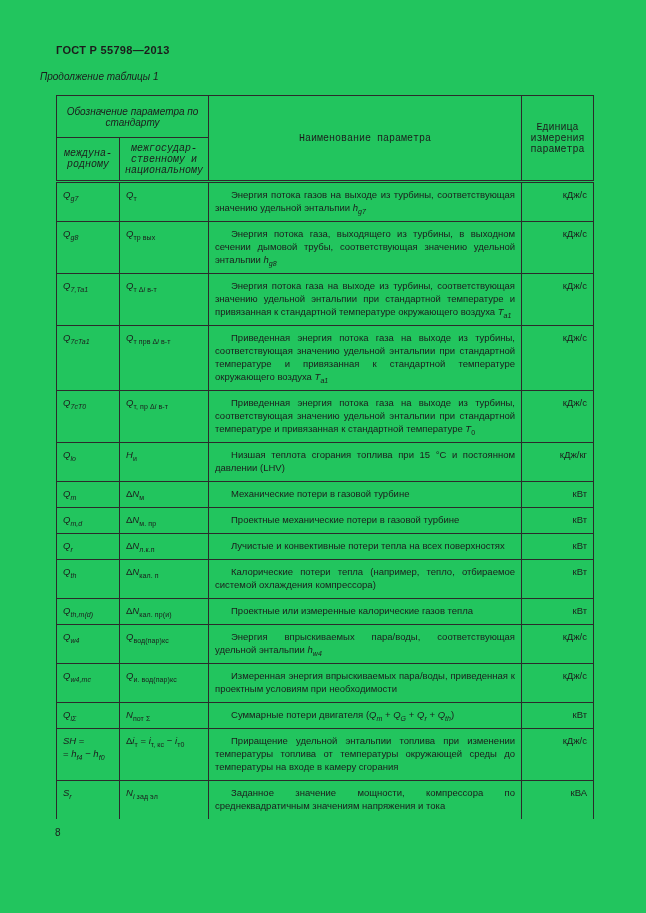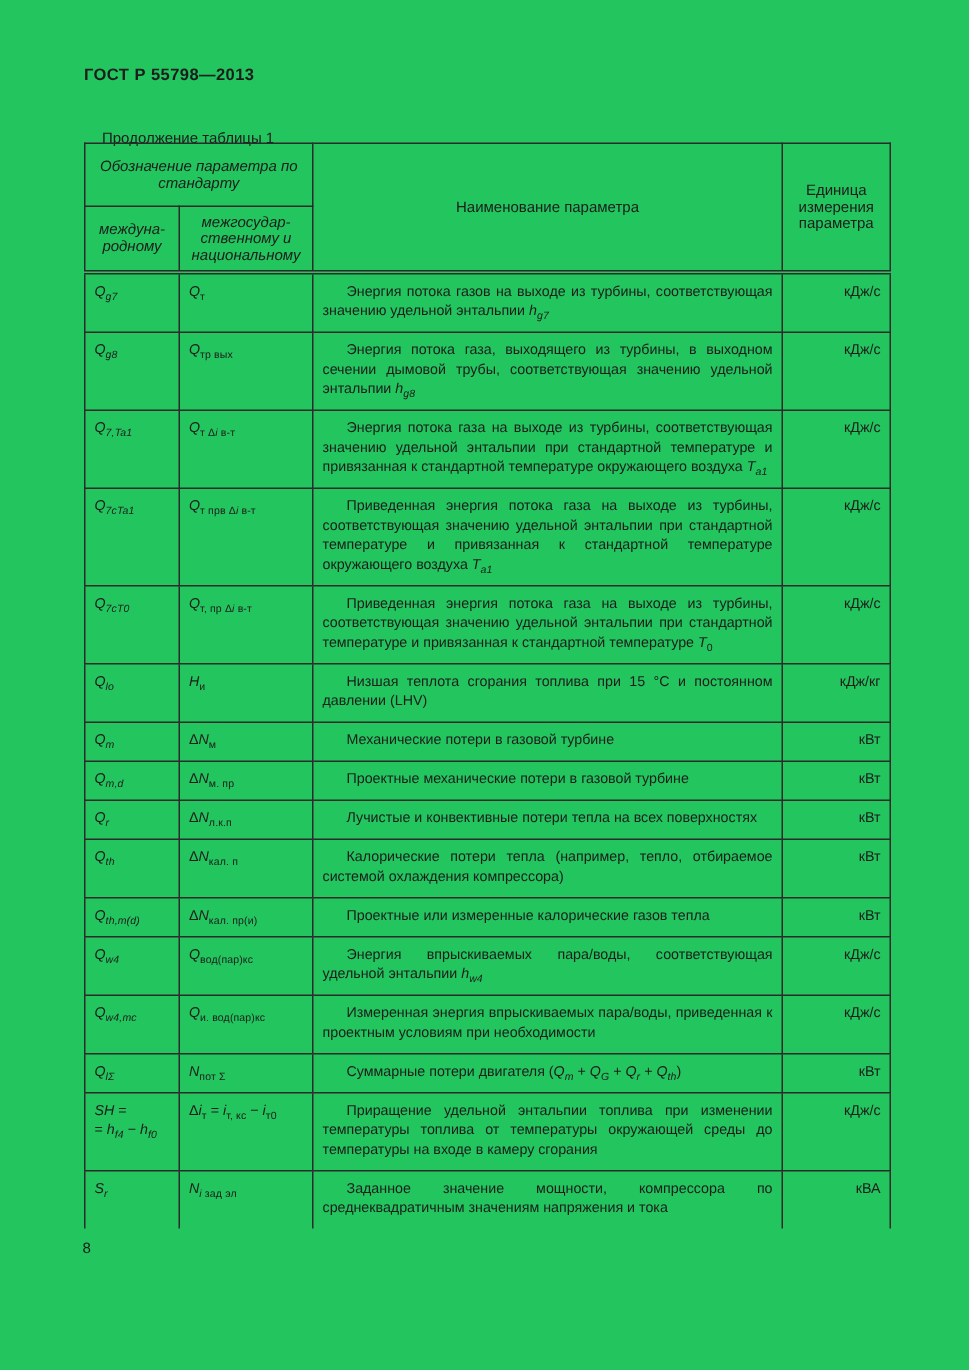--- a/index.html
+++ b/index.html
@@ -6,7 +6,7 @@
   body{width:646px;height:913px;font-family:"Liberation Sans",sans-serif;color:#1c1c1c;}
   .page{position:relative;width:646px;height:913px;background:#22c55e;overflow:hidden;}
   .doc-number{position:absolute;left:56px;top:44px;font-size:11px;font-weight:bold;letter-spacing:.3px;}
-  .caption{position:absolute;left:68px;top:71px;font-size:10px;margin-top:16px;}
+  .caption{position:absolute;left:40px;top:71px;font-size:10px;font-style:italic;}
   .tbl{position:absolute;left:56px;top:95px;width:537px;border-collapse:collapse;table-layout:fixed;}
   .tbl th,.tbl td{border:1px solid #2b2b2b;font-weight:normal;box-sizing:border-box;}
   .tbl thead th{font-size:10px;line-height:11px;text-align:center;vertical-align:middle;padding:3px 4px;}

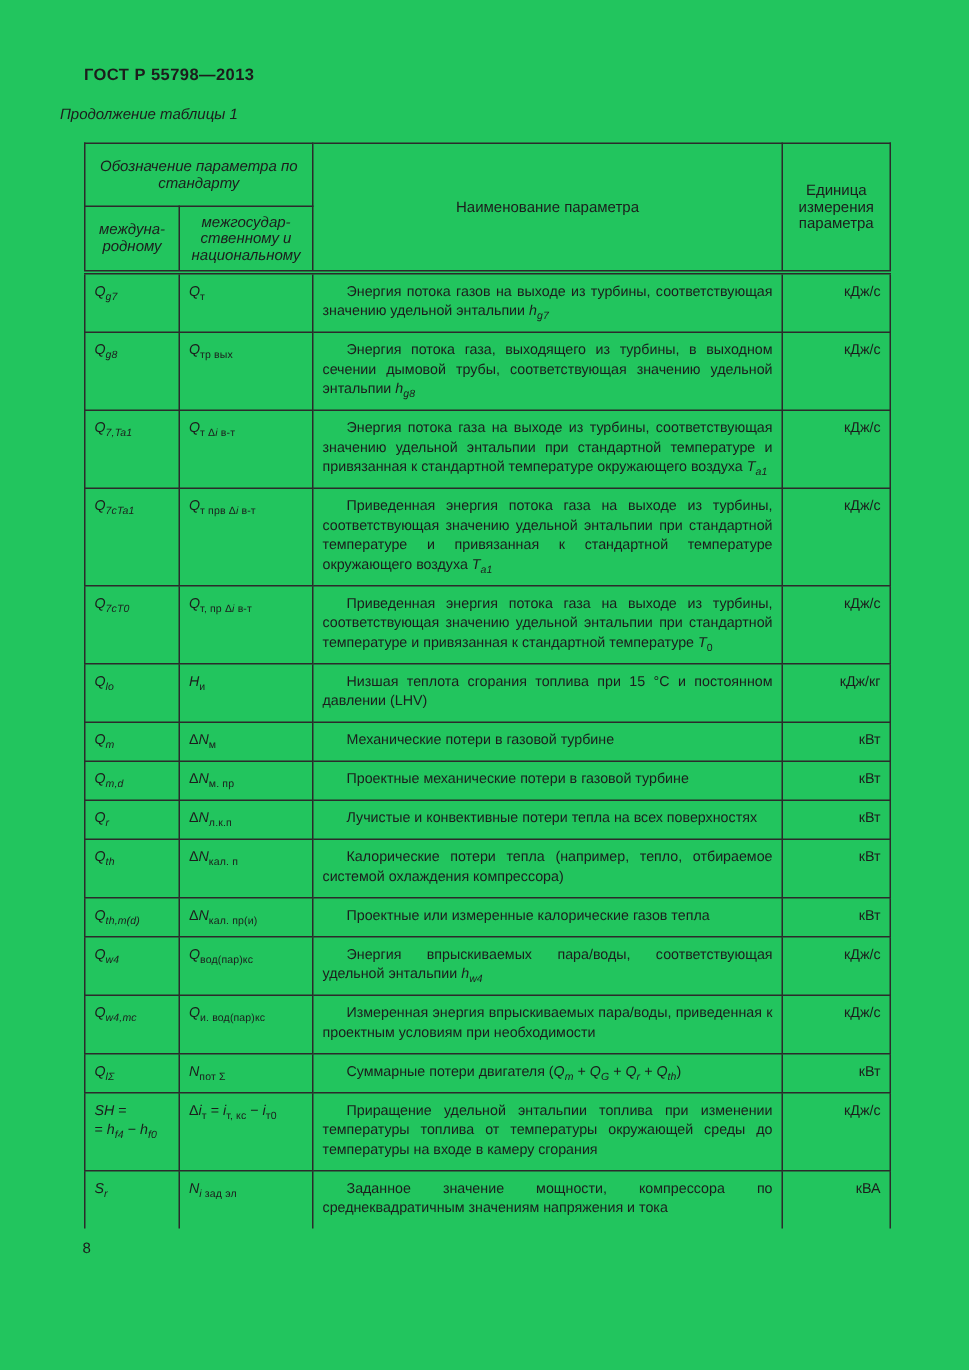--- a/index.html
+++ b/index.html
@@ -13,7 +13,7 @@
   th.h-group,th.h-sub{font-style:italic;}
   th.h-group{height:42px;}
   tr.sub-hdr th{height:44px;}
-  tr.sub-hdr th,th.rspan{border-bottom:3px double #2b2b2b;}
+  tr.sub-hdr th,th.rspan{border-bottom:3px double #2b2b2b;font-family:Liberation Mono, monospace;}
   .tbl tbody td{font-size:9.5px;vertical-align:top;padding:5px 6px 7px;line-height:13px;}
   td.c-intl,td.c-natl{font-size:10px;line-height:12.5px;padding-top:7px;padding-left:7px;}
   td.c-name{text-align:justify;text-indent:16px;padding-left:7px;padding-right:7px;}

